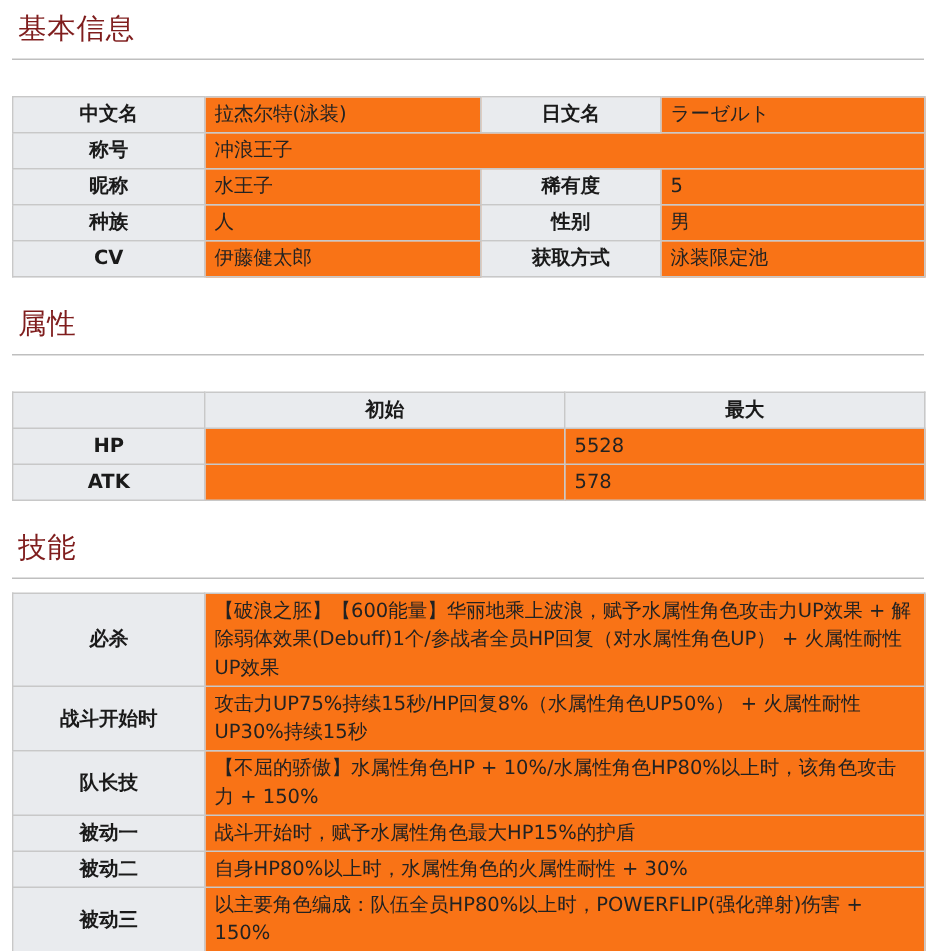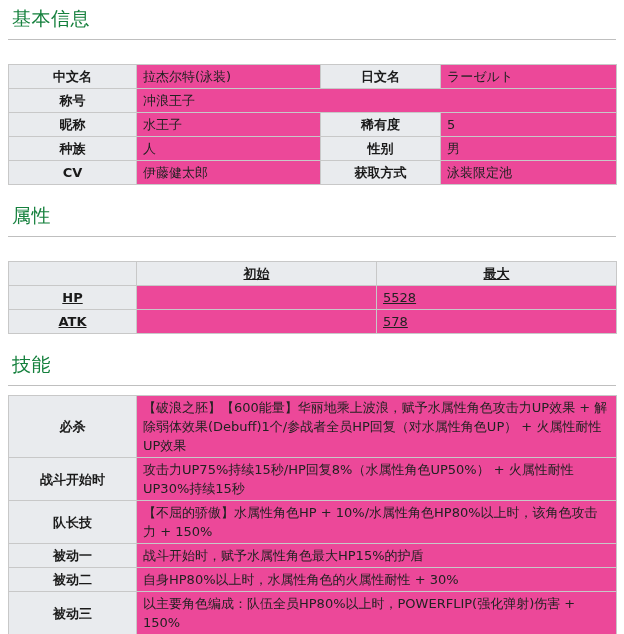--- a/index.html
+++ b/index.html
@@ -24,7 +24,7 @@
     font-family: "DejaVu Serif", "Liberation Serif", serif;
     font-size: 19px;
     font-weight: 400;
-    color: #15803d;
+    color: #7f1d1d;
     letter-spacing: 0.5px;
     margin: 0;
     padding: 6px 0 7px 4px;

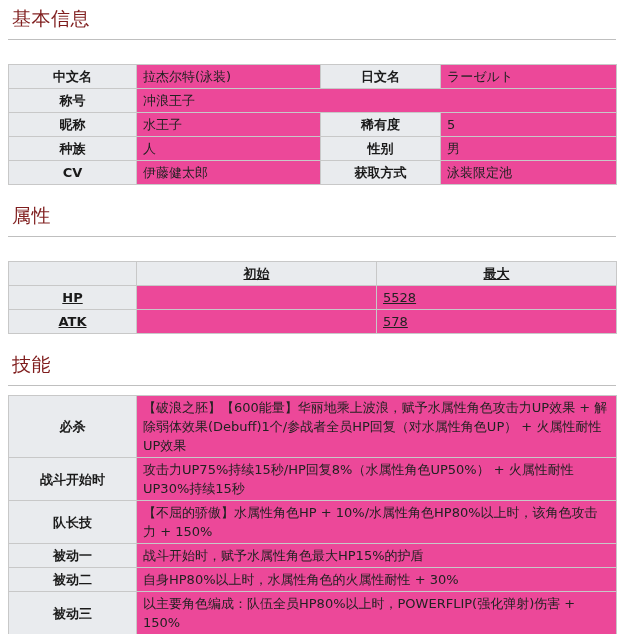--- a/index.html
+++ b/index.html
@@ -54,7 +54,7 @@
     padding: 2px 4px;
   }
   .val {
-    background: #ec4899;
+    background: #f97316;
     text-align: left;
     color: #222222;
   }

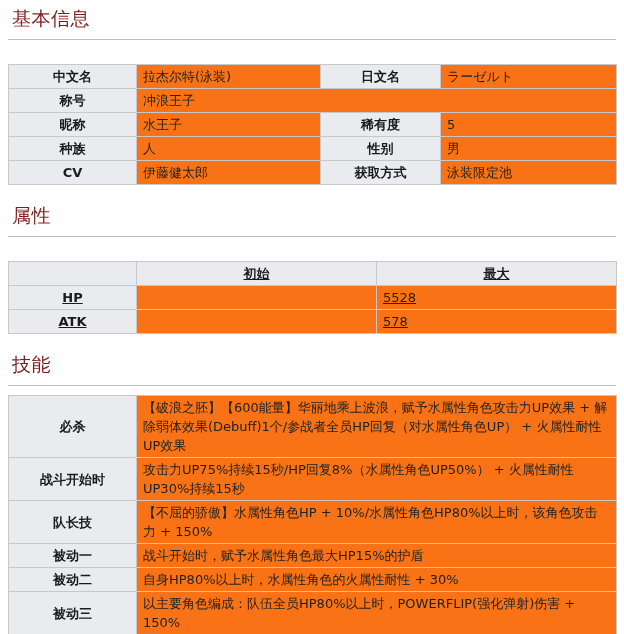--- a/index.html
+++ b/index.html
@@ -76,7 +76,7 @@
   .c-v2 { width: 176px; }
 
   
-  .t-attr td { height: 24px; text-decoration: underline; }
+  .t-attr td { height: 24px; }
   .a-l  { width: 128px; }
   .a-c1 { width: 240px; }
   .a-c2 { width: 240px; }

